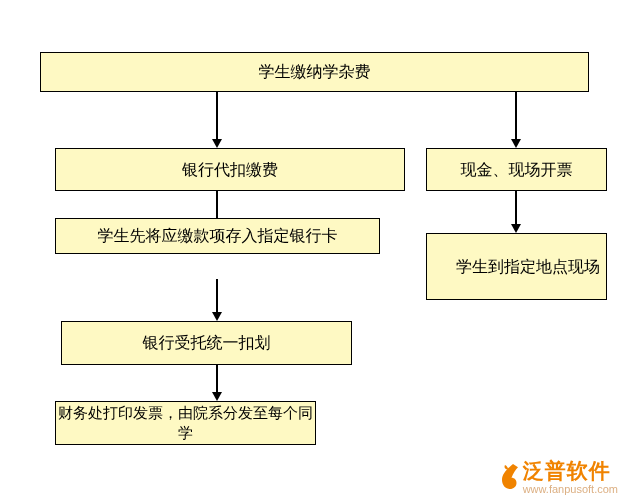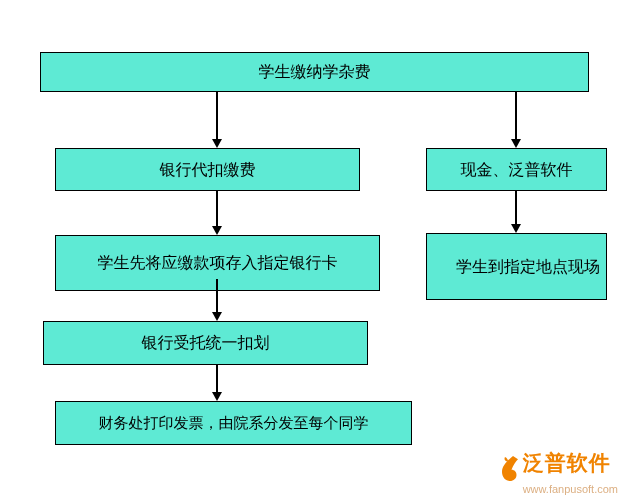--- a/index.html
+++ b/index.html
@@ -13,7 +13,7 @@
   .box {
     position:absolute;
     border:1px solid #000;
-    background:#5eead4;
+    background:#fef9c3;
     color:#000;
     font-size:16px;
     display:flex;

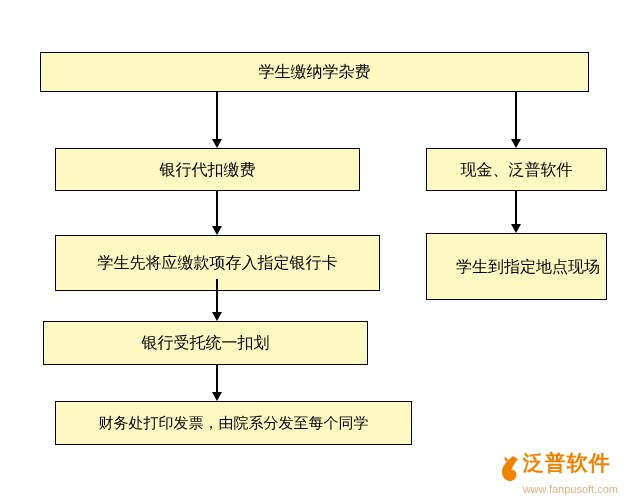--- a/index.html
+++ b/index.html
@@ -74,7 +74,7 @@
     <span class="arrow-head"></span>
   </div>
 
-  <div class="box" style="left:55px; top:148px; width:305px; height:43px;">银行代扣缴费</div>
+  <div class="box" style="left:55px; top:148px; width:350px; height:43px;">银行代扣缴费</div>
 
   <div class="arrow" style="left:212px; top:191px; height:44px;">
     <span class="arrow-line"></span>

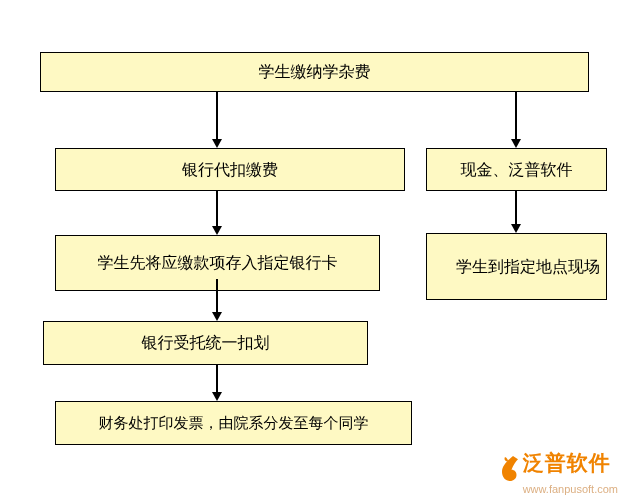--- a/index.html
+++ b/index.html
@@ -97,7 +97,7 @@
 
   <div class="box" style="left:55px; top:401px; width:357px; height:44px; font-size:15px;">财务处打印发票，由院系分发至每个同学</div>
 
-  <div class="box" style="left:426px; top:148px; width:181px; height:43px;">现金、泛普软件</div>
+  <div class="box" style="left:426px; top:148px; width:181px; height:43px;">现金、现场开票</div>
 
   <div class="arrow" style="left:511px; top:191px; height:42px;">
     <span class="arrow-line"></span>

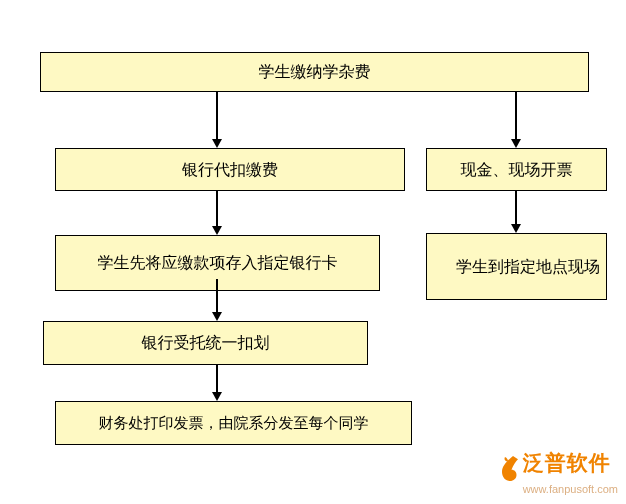--- a/index.html
+++ b/index.html
@@ -81,7 +81,7 @@
     <span class="arrow-head"></span>
   </div>
 
-  <div class="box" style="left:55px; top:235px; width:325px; height:56px;">学生先将应缴款项存入指定银行卡</div>
+  <div class="box" style="left:55px; top:218px; width:325px; height:36px;">学生先将应缴款项存入指定银行卡</div>
 
   <div class="arrow" style="left:212px; top:279px; height:42px;">
     <span class="arrow-line"></span>

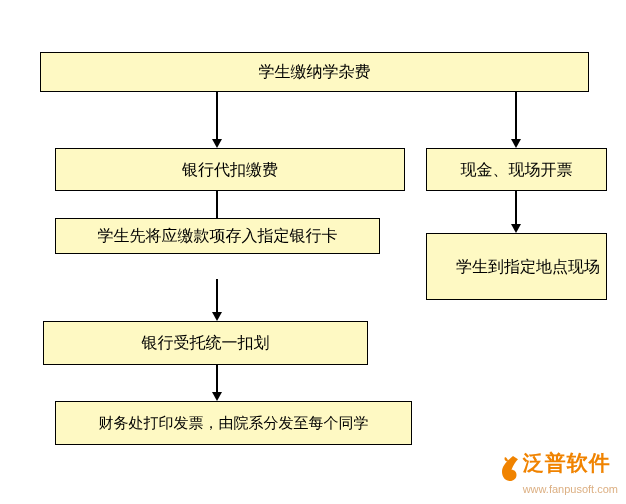--- a/index.html
+++ b/index.html
@@ -88,7 +88,7 @@
     <span class="arrow-head"></span>
   </div>
 
-  <div class="box" style="left:43px; top:321px; width:325px; height:44px;">银行受托统一扣划</div>
+  <div class="box" style="left:61px; top:321px; width:291px; height:44px;">银行受托统一扣划</div>
 
   <div class="arrow" style="left:212px; top:365px; height:36px;">
     <span class="arrow-line"></span>

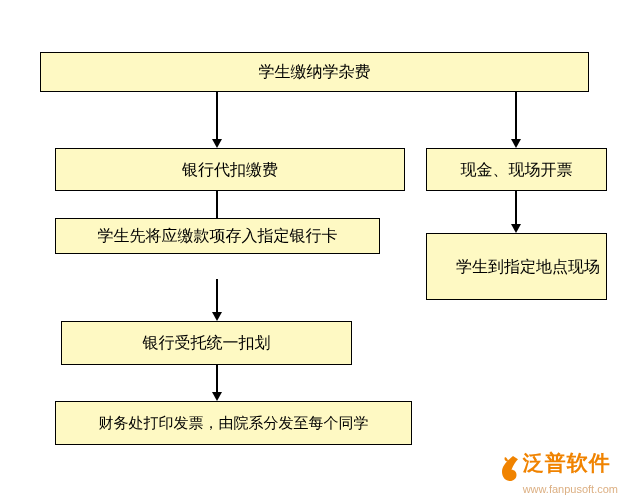--- a/index.html
+++ b/index.html
@@ -95,7 +95,7 @@
     <span class="arrow-head"></span>
   </div>
 
-  <div class="box" style="left:55px; top:401px; width:357px; height:44px; font-size:15px;">财务处打印发票，由院系分发至每个同学</div>
+  <div class="box" style="left:55px; top:401px; width:261px; height:44px; font-size:15px;">财务处打印发票，由院系分发至每个同学</div>
 
   <div class="box" style="left:426px; top:148px; width:181px; height:43px;">现金、现场开票</div>
 

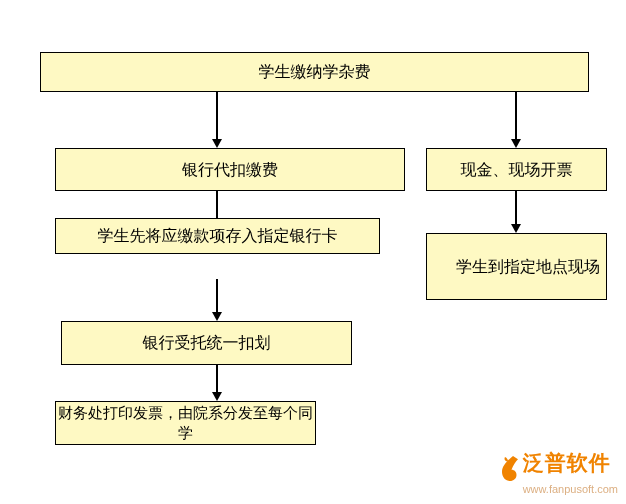--- a/index.html
+++ b/index.html
@@ -55,7 +55,7 @@
   }
   .wm-text { display:flex; flex-direction:column; line-height:1.05; }
   .wm-brand { font-size:21px; font-weight:bold; letter-spacing:1px; }
-  .wm-url { font-size:11px; margin-top:10px; }
+  .wm-url { font-size:11px; margin-top:2px; }
 </style>
 </head>
 <body>

